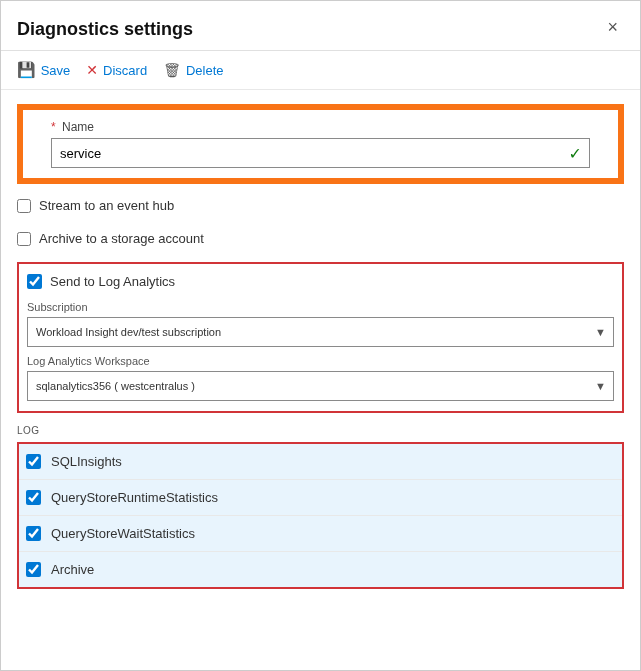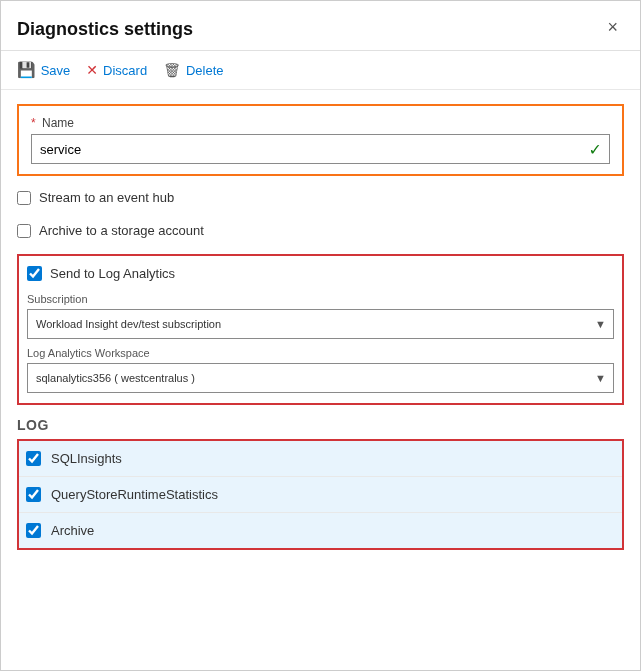--- a/index.html
+++ b/index.html
@@ -67,8 +67,8 @@
 
     
     .red-border {
-      border: 2px solid #f97316;
-      padding: 10px 12px;
+      border: 6px solid #f97316;
+      padding: 10px 28px;
       margin-bottom: 14px;
     }
 

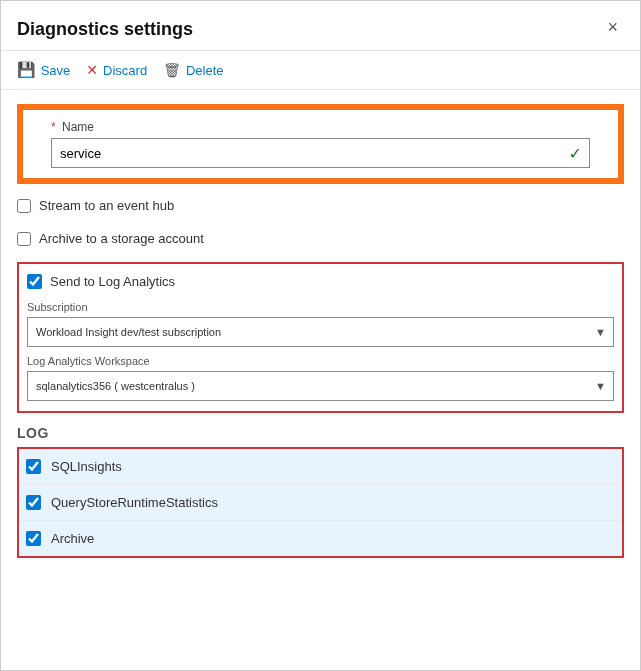--- a/index.html
+++ b/index.html
@@ -177,8 +177,8 @@
       margin-top: 10px;
     }
     .log-section-title {
-      font-size: 14px;
-      font-weight: 700;
+      font-size: 10px;
+      font-weight: 400;
       color: #555;
       text-transform: uppercase;
       letter-spacing: 0.5px;

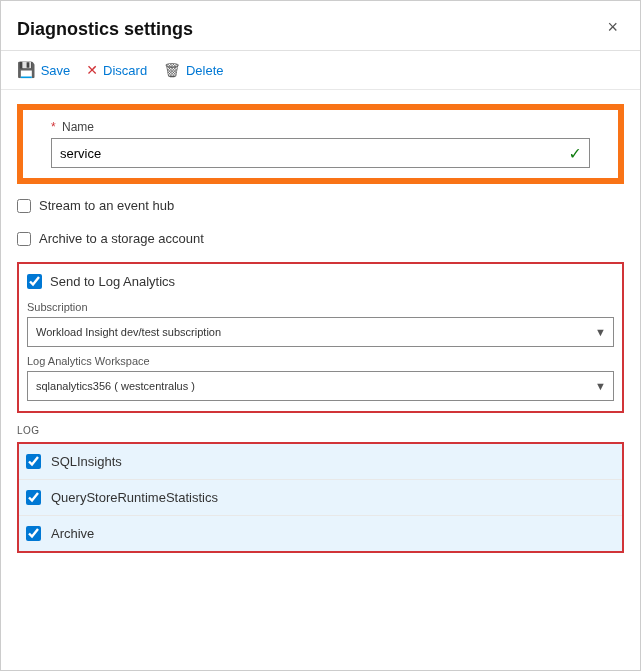--- a/index.html
+++ b/index.html
@@ -301,6 +301,10 @@
           <span class="log-item-label">QueryStoreRuntimeStatistics</span>
         </div>
 
+        <div class="log-item">
+          <input type="checkbox" checked="" style="">
+          <span class="log-item-label">QueryStoreWaitStatistics</span>
+        </div>
 
         <div class="log-item">
           <input type="checkbox" checked="" style="">

